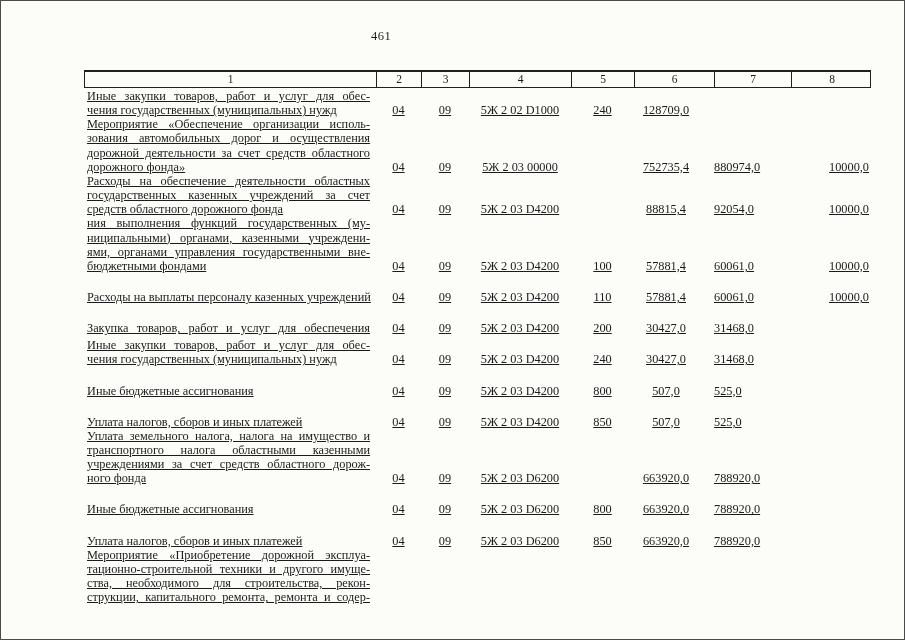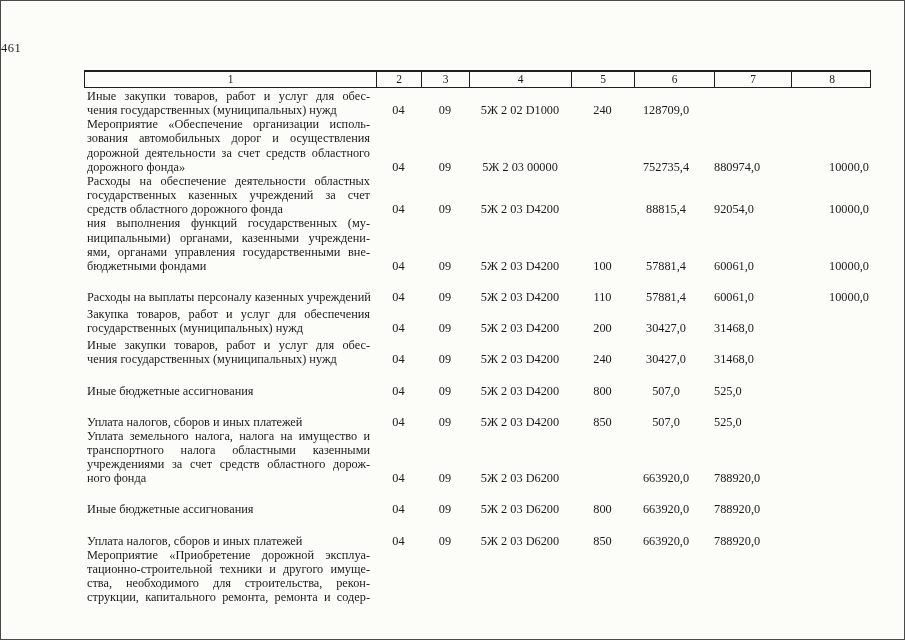--- a/index.html
+++ b/index.html
@@ -19,9 +19,10 @@
   }
   .page-number {
     position: absolute;
-    top: 40px;
+    top: 28px;
     left: 0;
     width: 760px;
+    text-align: center;
     font-size: 12.5px;
     letter-spacing: 0.5px;
   }

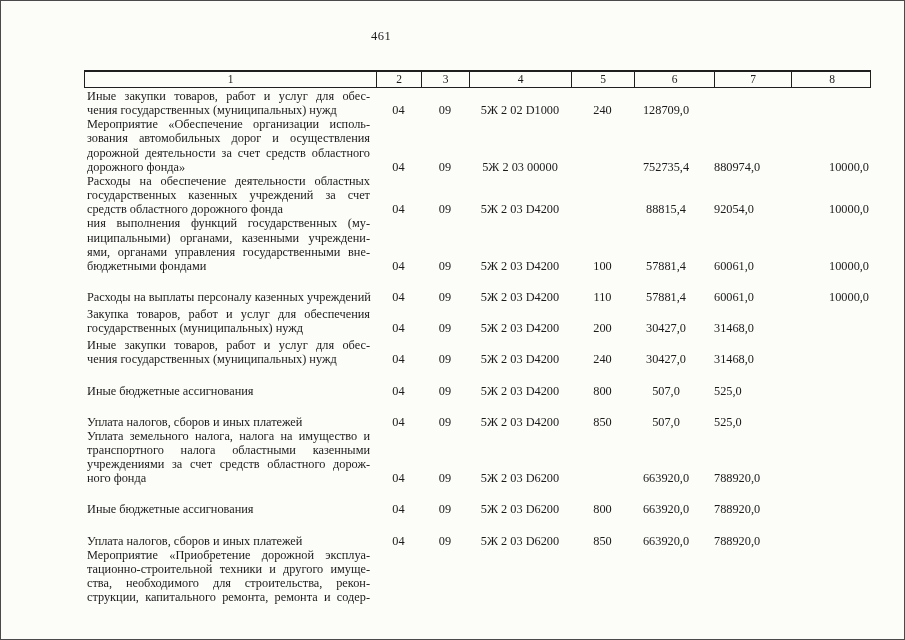--- a/index.html
+++ b/index.html
@@ -50,7 +50,7 @@
     height: 15px;
   }
   .hdr-cell:last-child { border-right: none; }
-  .tbody { padding-top: 1px; }
+  .tbody { padding-top: 1px; text-decoration: underline; }
   .row { align-items: end; }
   .c1 { padding-left: 3px; padding-right: 6px; }
   .line, .cell {

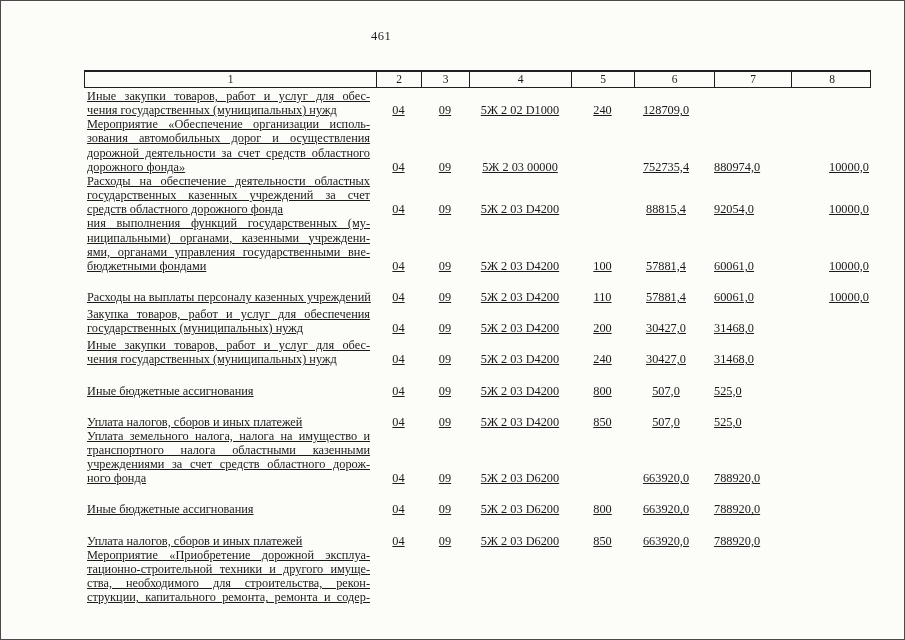--- a/index.html
+++ b/index.html
@@ -159,7 +159,6 @@
   <div class="row grid-cols">
     <div class="c1">
             <div class="line jline">Закупка товаров, работ и услуг для обеспечения</div>
-            <div class="line">государственных (муниципальных) нужд</div>
           </div>
     <div class="cell center">04</div>
     <div class="cell center">09</div>

